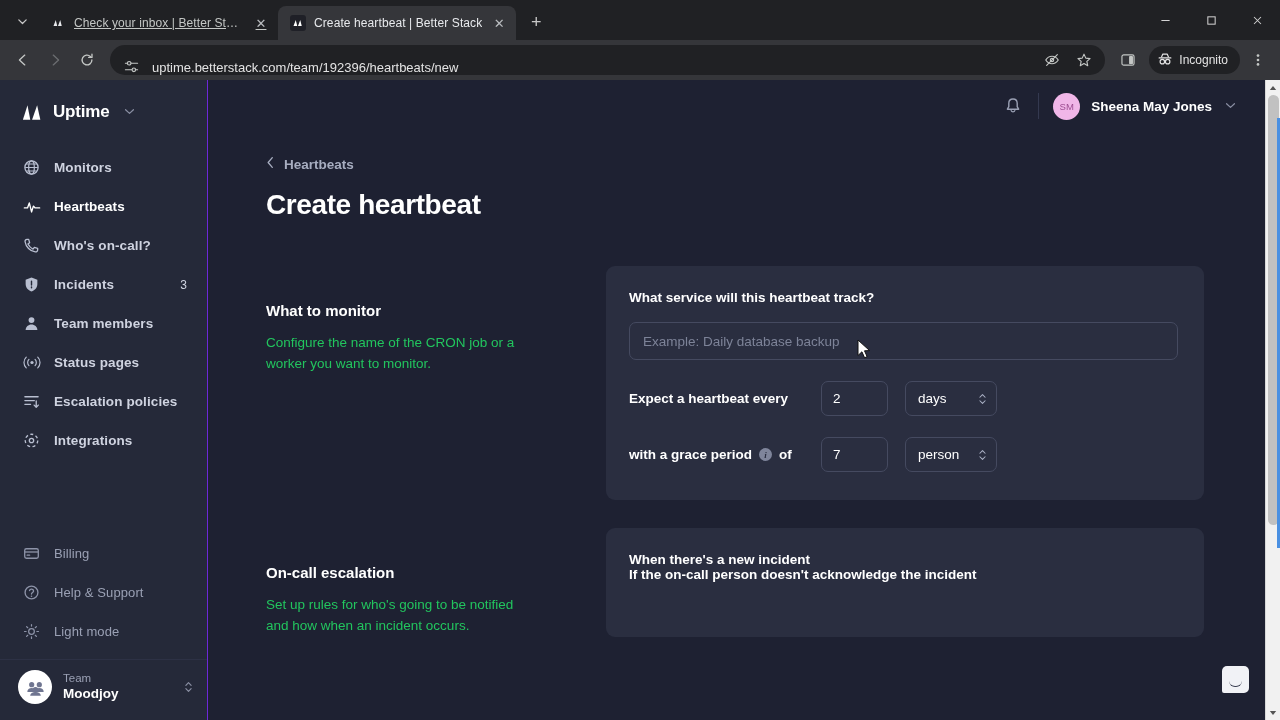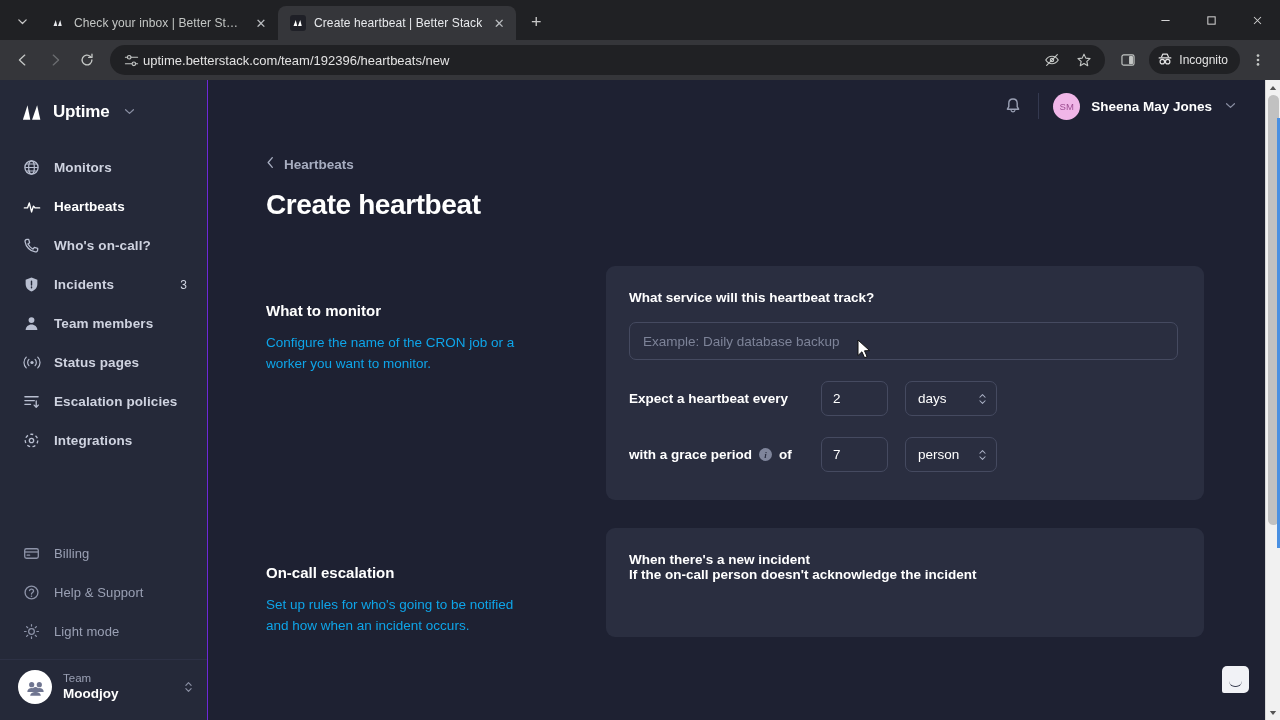--- a/index.html
+++ b/index.html
@@ -28,7 +28,7 @@
     font-size: 12px; color: #c4c7c5; max-width: 240px; min-width: 180px;
     position: relative;
   }
-  .tab.inactive { background: transparent; }
+  .tab.inactive { background: transparent; text-decoration: underline; }
   .tab.active { background: #35363a; color: #e8eaed; }
   .tab-favicon {
     width: 16px; height: 16px; border-radius: 3px;

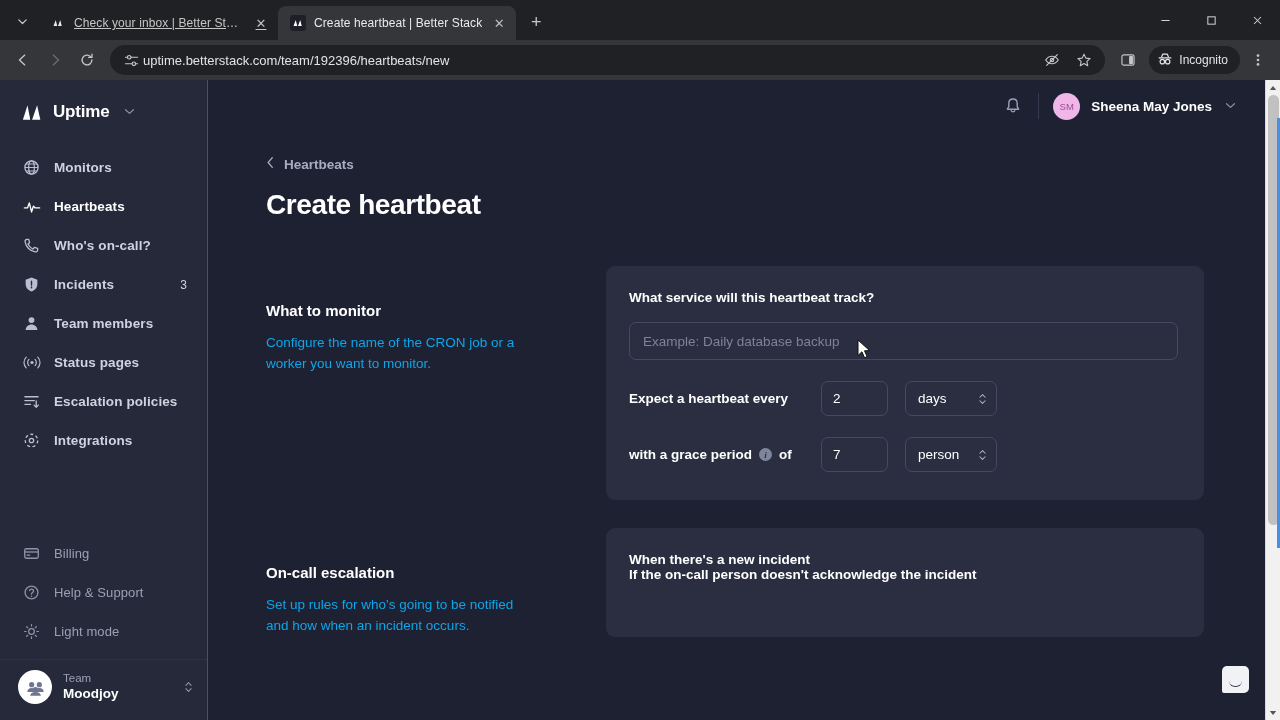--- a/index.html
+++ b/index.html
@@ -68,8 +68,8 @@
   .tb-btn.disabled { color: #6b6d70; }
   .omnibox {
     flex: 1; height: 30px; background: #202124; border-radius: 16px;
-    display: flex; align-items: center; padding: 0 6px 0 12px; margin: 0 6px;
-    gap: 3px;
+    display: flex; align-items: flex-end; padding: 0 6px 0 12px; margin: 0 6px;
+    gap: 12px;
   }
   .omni-icon { width: 18px; height: 18px; display: flex; align-items: center; justify-content: center; color: #c4c7c5; flex: 0 0 18px; }
   .omni-url { flex: 1; font-size: 13px; color: #e3e3e3; white-space: nowrap; overflow: hidden; }

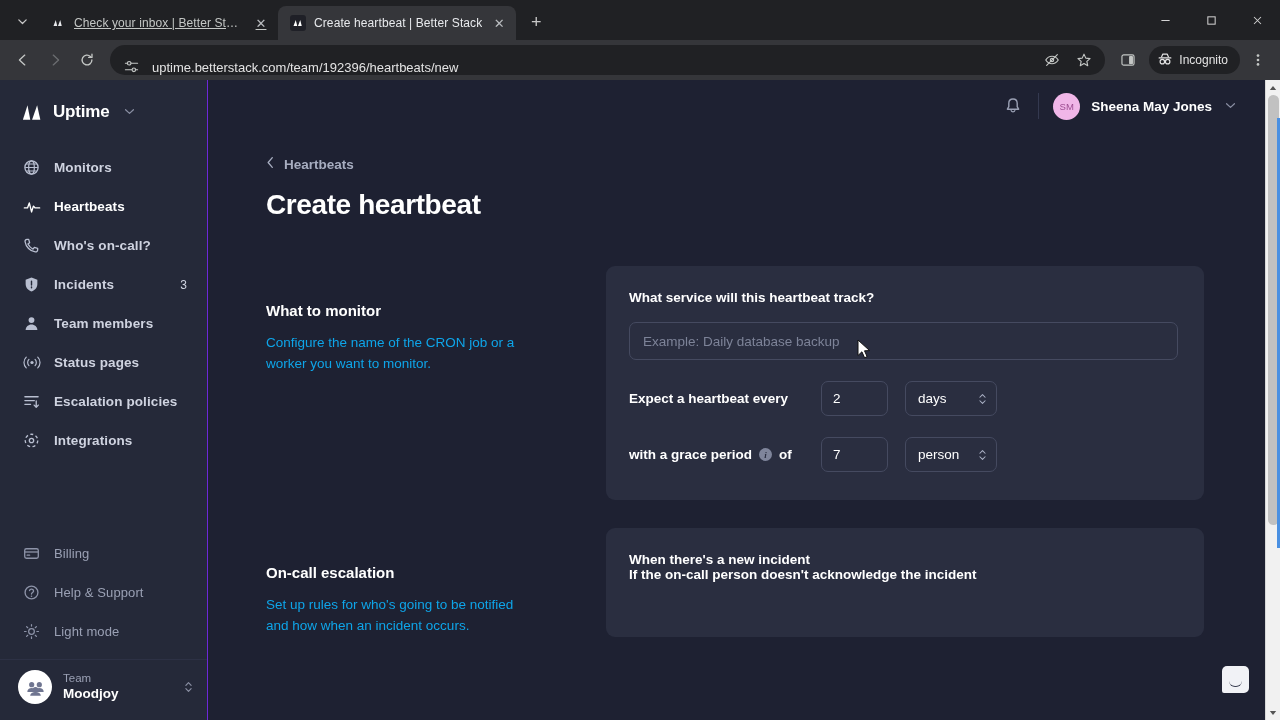--- a/index.html
+++ b/index.html
@@ -176,7 +176,7 @@
   .section-left { width: 340px; flex: 0 0 340px; padding-top: 36px; padding-right: 40px; }
   .section-title { font-size: 15px; font-weight: bold; color: #fff; }
   .section-desc {
-    font-size: 13.5px; color: #0ea5e9; margin-top: 14px; line-height: 1.55; max-width: 270px;
+    font-size: 13.5px; color: #22c55e; margin-top: 14px; line-height: 1.55; max-width: 270px;
   }
   .card {
     flex: 1; background: #2a2e40; border-radius: 9px; padding: 24px 26px 28px 23px;

